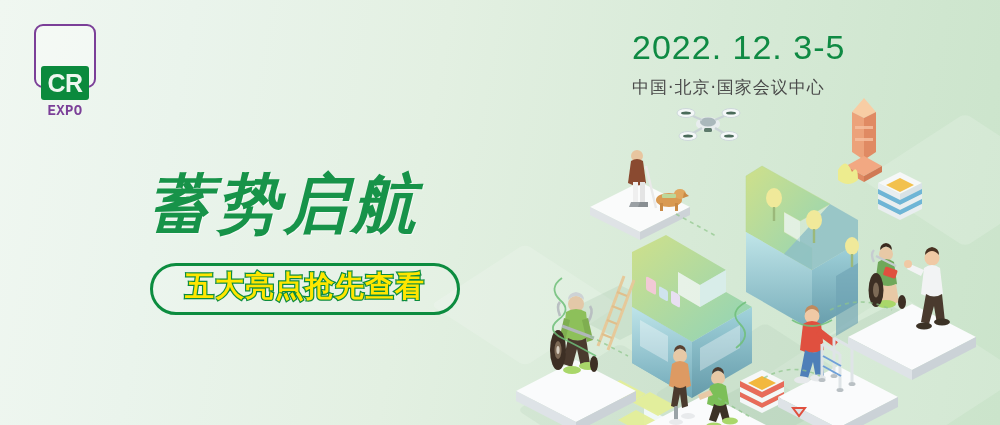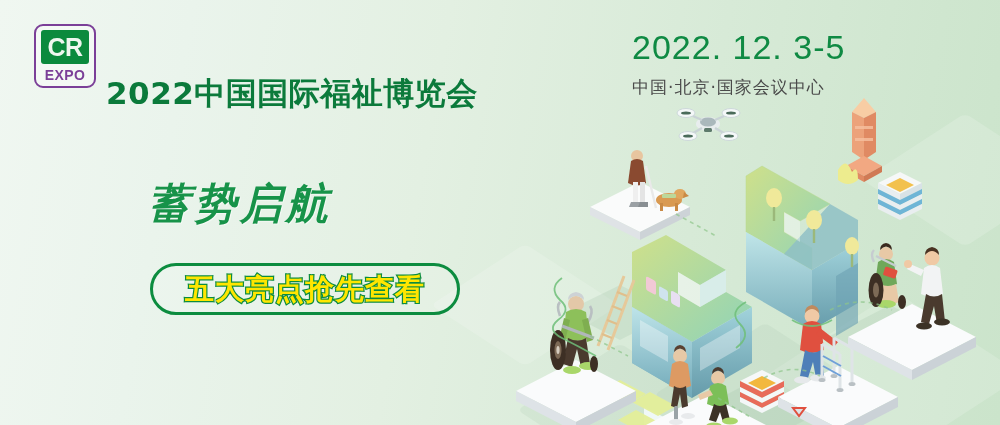--- a/index.html
+++ b/index.html
@@ -47,6 +47,7 @@
     text-align: center;
     letter-spacing: -0.5px;
     font-family: "Liberation Sans", sans-serif;
+    margin-top: 36px;
   }
   .logo-expo {
     margin-top: 2px;

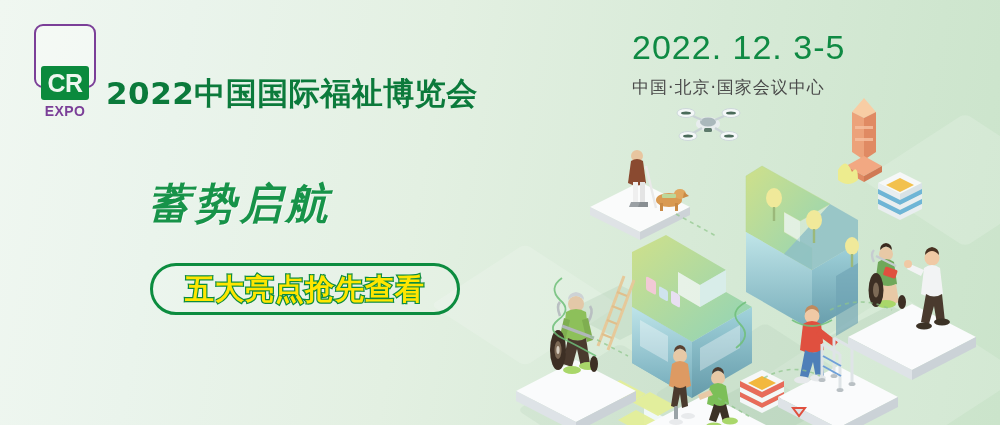--- a/index.html
+++ b/index.html
@@ -56,6 +56,7 @@
     font-size: 14px;
     letter-spacing: 0.4px;
     line-height: 18px;
+    font-family: Liberation Mono, monospace;
   }
 
   

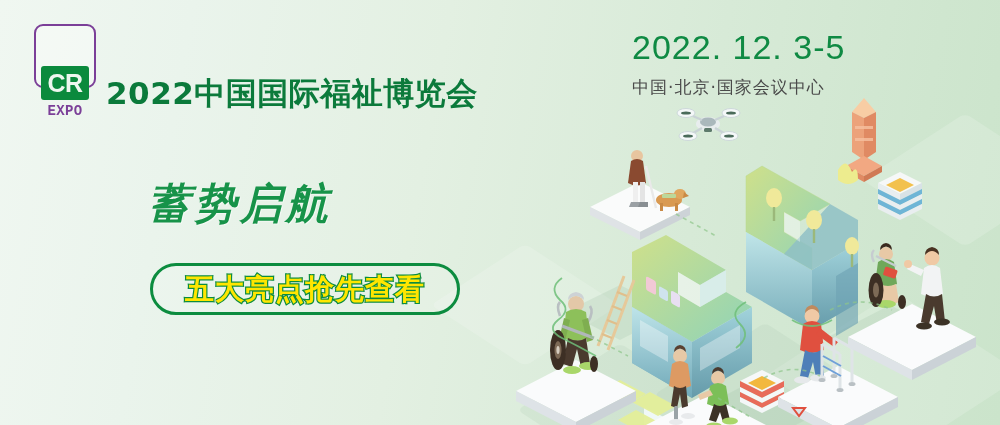--- a/index.html
+++ b/index.html
@@ -150,7 +150,6 @@
   </div>
 
   <div class="title-block">
-    <div class="title-line">2022中国国际福祉博览会</div>
   </div>
 
   <div class="slogan">蓄势启航</div>

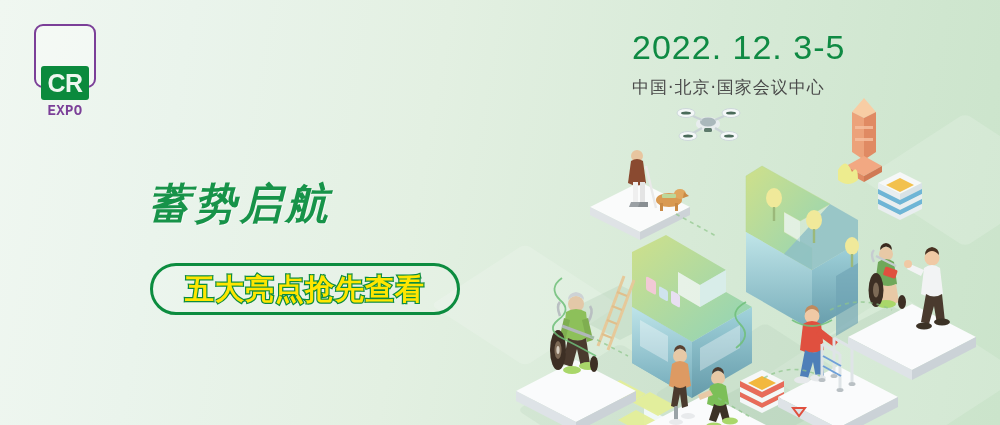--- a/index.html
+++ b/index.html
@@ -77,7 +77,7 @@
     color: #179349;
     font-weight: bold;
     font-style: italic;
-    font-size: 42px;
+    font-size: 64px;
     line-height: 72px;
     letter-spacing: 4px;
     white-space: nowrap;

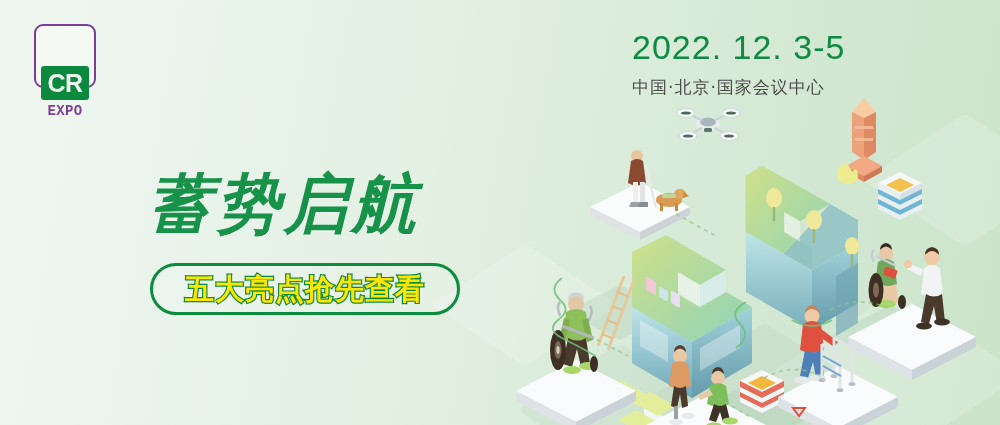--- a/index.html
+++ b/index.html
@@ -102,7 +102,7 @@
     letter-spacing: 1px;
     color: #ffe600;
     white-space: nowrap;
-    font-family: Liberation Serif, serif;
+    font-family: Liberation Mono, monospace;
     -webkit-text-stroke: 2.4px #0c8c3f;
     paint-order: stroke fill;
   }

